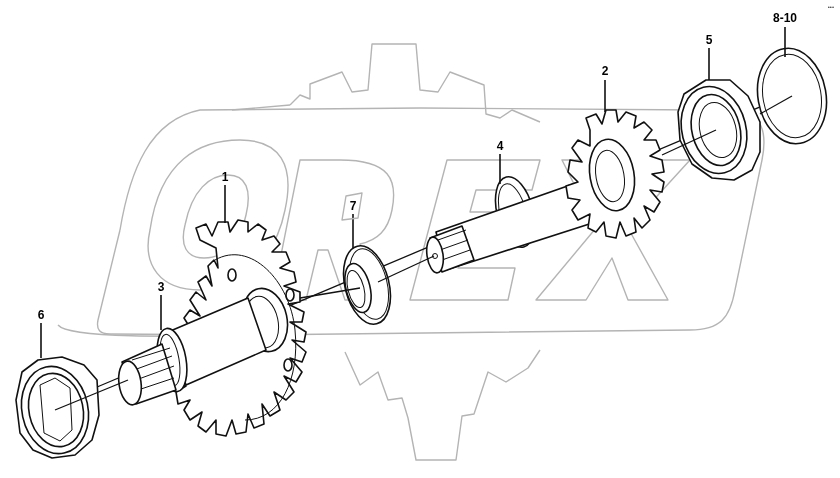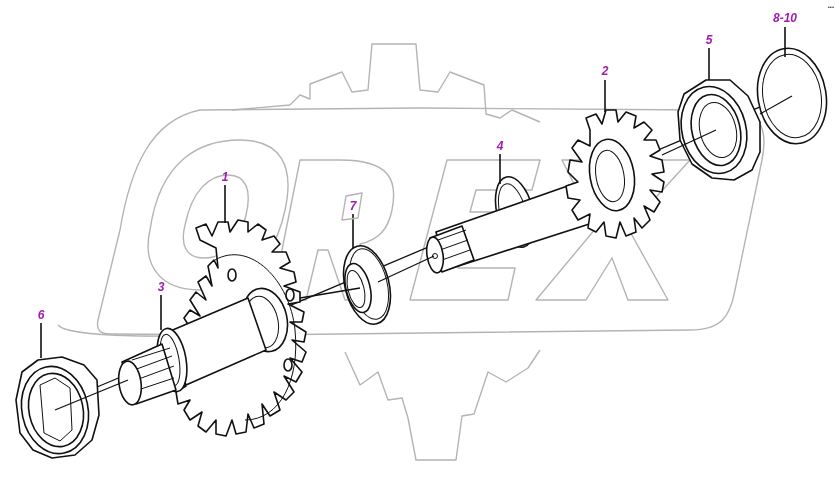--- a/index.html
+++ b/index.html
@@ -11,8 +11,8 @@
   .thin { fill: none; stroke: #111111; stroke-width: 1; }
   .axis { fill: none; stroke: #111111; stroke-width: 1.3; }
   .leader { stroke: #111111; stroke-width: 1.6; }
-  .callout { position: absolute; font-weight: bold; font-size: 12px; color: #a21caf;
-             transform: translateX(-50%); white-space: nowrap; cursor: pointer; font-style: italic; }
+  .callout { position: absolute; font-weight: bold; font-size: 12px; color: #000000;
+             transform: translateX(-50%); white-space: nowrap; cursor: pointer; }
   .corner-mark { position: absolute; right: 6px; top: 4px; font-size: 6px; color: #444; }
 </style>
 </head>

